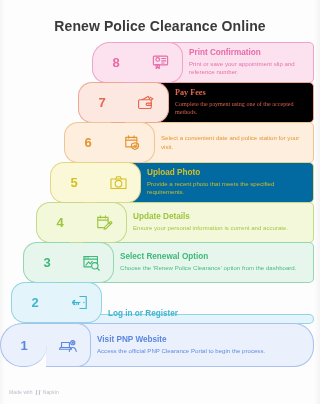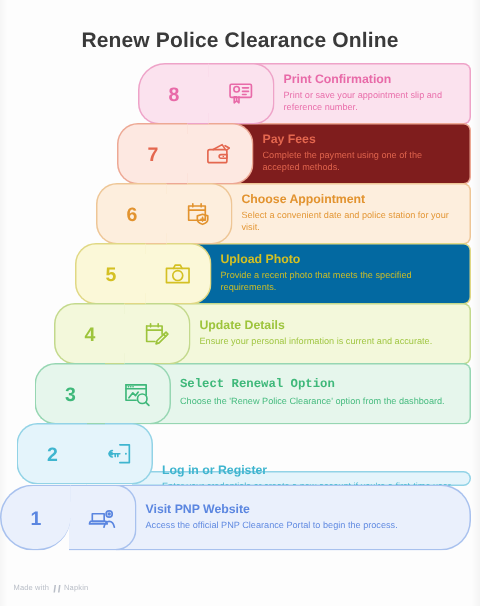--- a/index.html
+++ b/index.html
@@ -205,7 +205,7 @@
     </svg>
           </span>
         </div>
-        <div class="text-cell with-right-round" style="background: #7f1d1d; border-color: rgb(237, 168, 148);">
+        <div class="text-cell with-right-round" style="background: #000000; border-color: rgb(237, 168, 148); font-family: Liberation Serif, serif;">
           <div class="step-title" style="color: rgb(228, 103, 79);">Pay Fees</div>
           <div class="step-desc" style="color: rgb(228, 103, 79);">Complete the payment using one of the accepted methods.</div>
         </div>

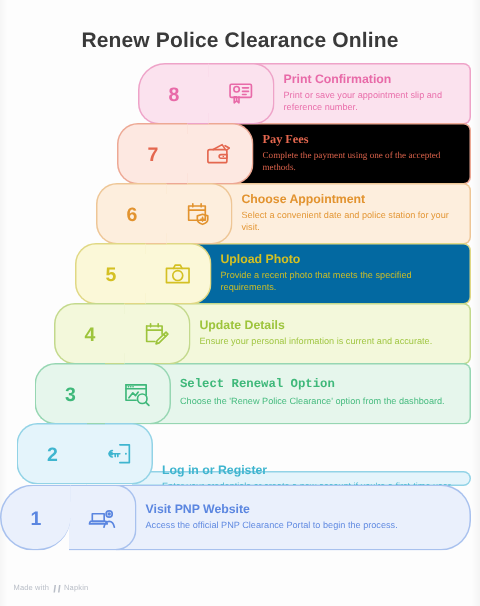--- a/index.html
+++ b/index.html
@@ -226,7 +226,6 @@
           </span>
         </div>
         <div class="text-cell with-right-round" style="background: rgb(253, 238, 221); border-color: rgb(238, 198, 150);">
-          <div class="step-title" style="color: rgb(226, 147, 47);">Choose Appointment</div>
           <div class="step-desc" style="color: rgb(226, 147, 47);">Select a convenient date and police station for your visit.</div>
         </div>
       </div>

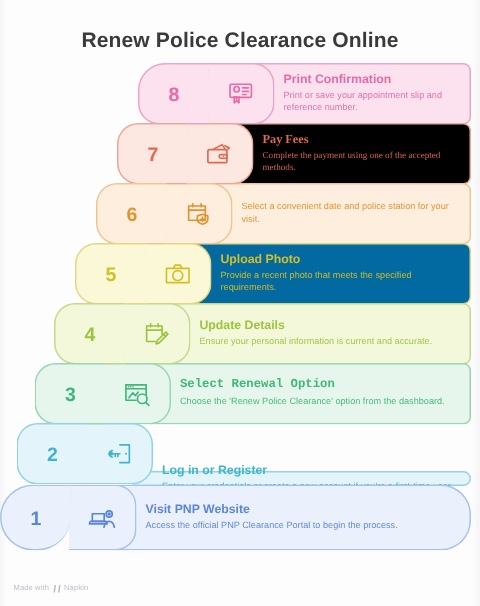--- a/index.html
+++ b/index.html
@@ -286,7 +286,7 @@
           </span>
         </div>
         <div class="text-cell with-right-round" style="background: rgb(230, 246, 236); border-color: rgb(150, 214, 178);">
-          <div class="step-title" style="color: rgb(63, 184, 122); font-family: Liberation Mono, monospace;">Select Renewal Option</div>
+          <div class="step-title" style="color: rgb(63, 184, 122);">Select Renewal Option</div>
           <div class="step-desc" style="color: rgb(63, 184, 122);">Choose the 'Renew Police Clearance' option from the dashboard.</div>
         </div>
       </div>

